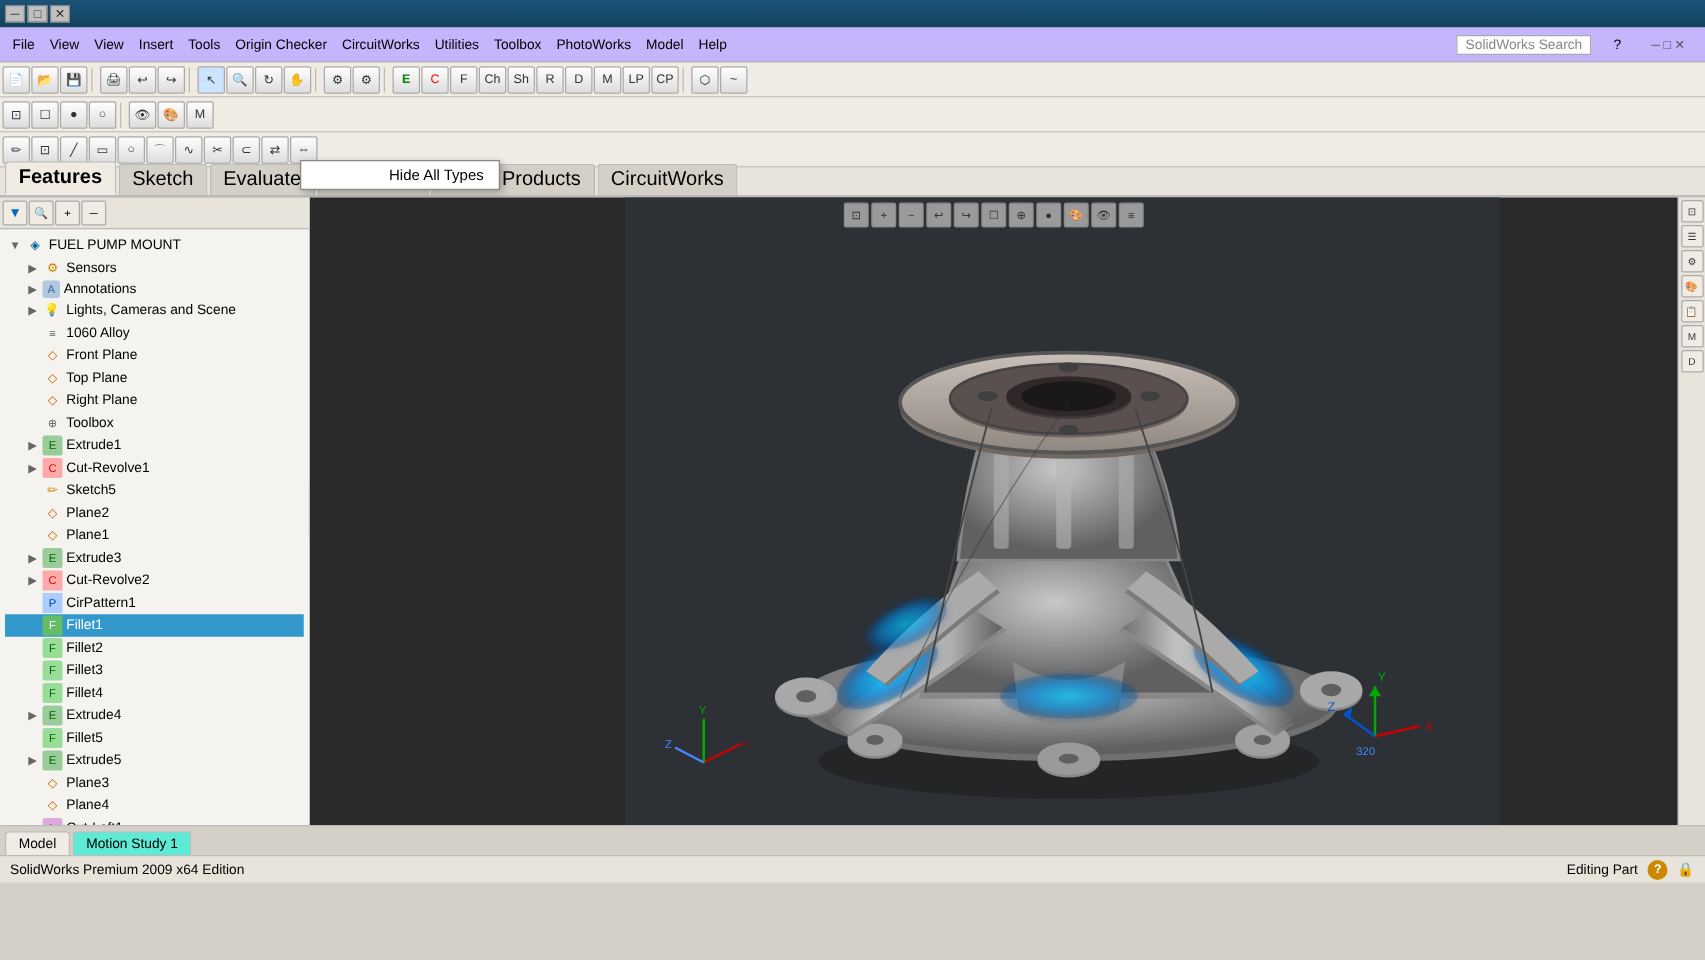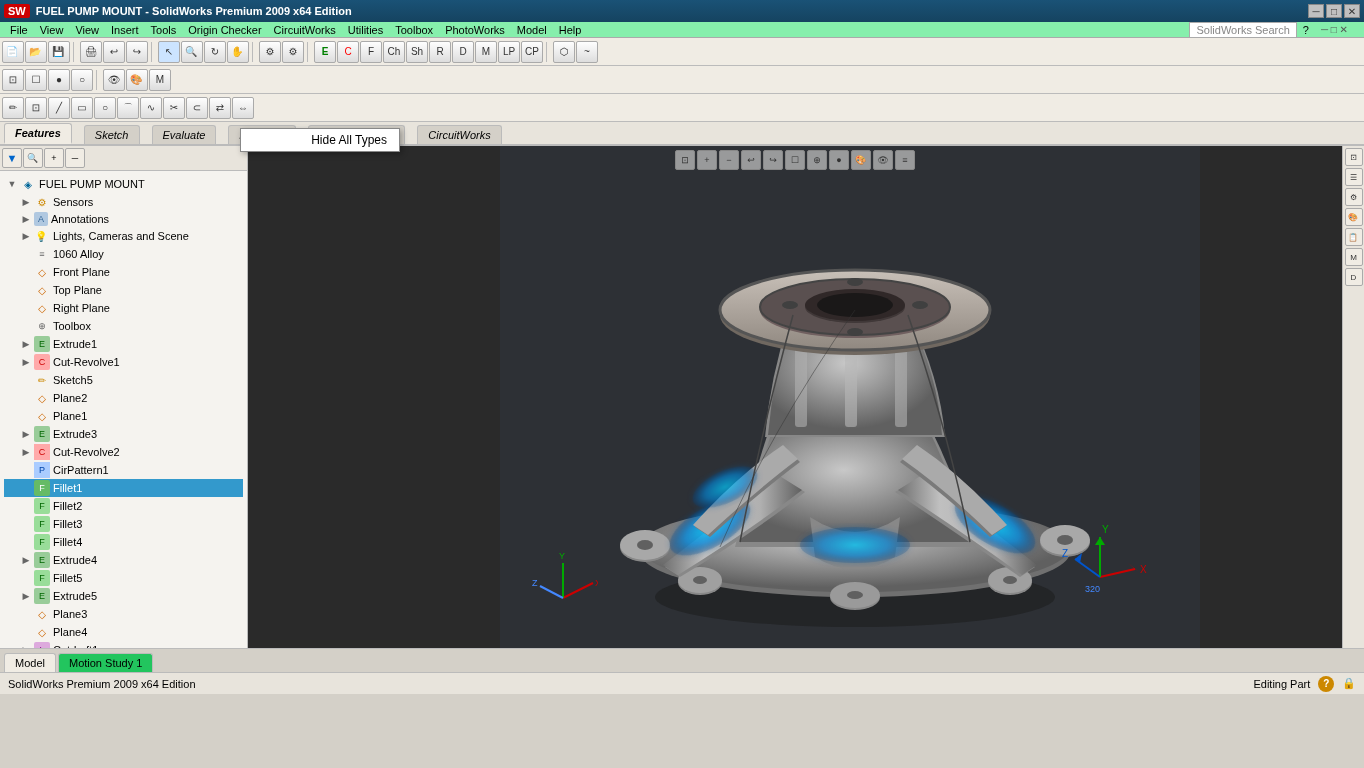--- a/index.html
+++ b/index.html
@@ -304,10 +304,6 @@
 <body>
 
 <div id="titlebar">
-  <div class="title-left">
-    <div class="sw-logo">SW</div>
-    <span>FUEL PUMP MOUNT - SolidWorks Premium 2009 x64 Edition</span>
-  </div>
   <div class="title-controls">
     <span>─</span>
     <span>□</span>

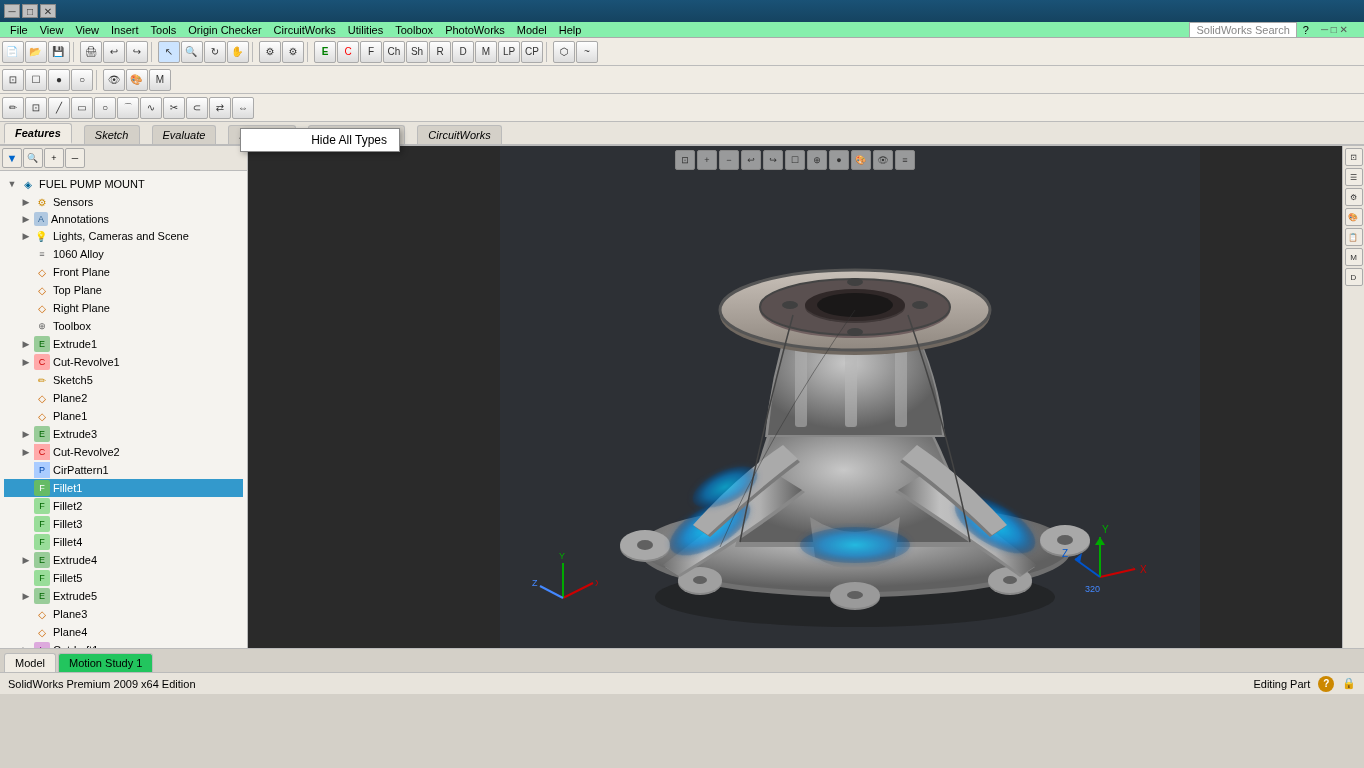--- a/index.html
+++ b/index.html
@@ -21,8 +21,8 @@
 
     
     #menubar {
-      height: 16px;
-      background: #86efac;
+      height: 28px;
+      background: #c4b5fd;
       display: flex;
       align-items: center;
       padding: 0 4px;

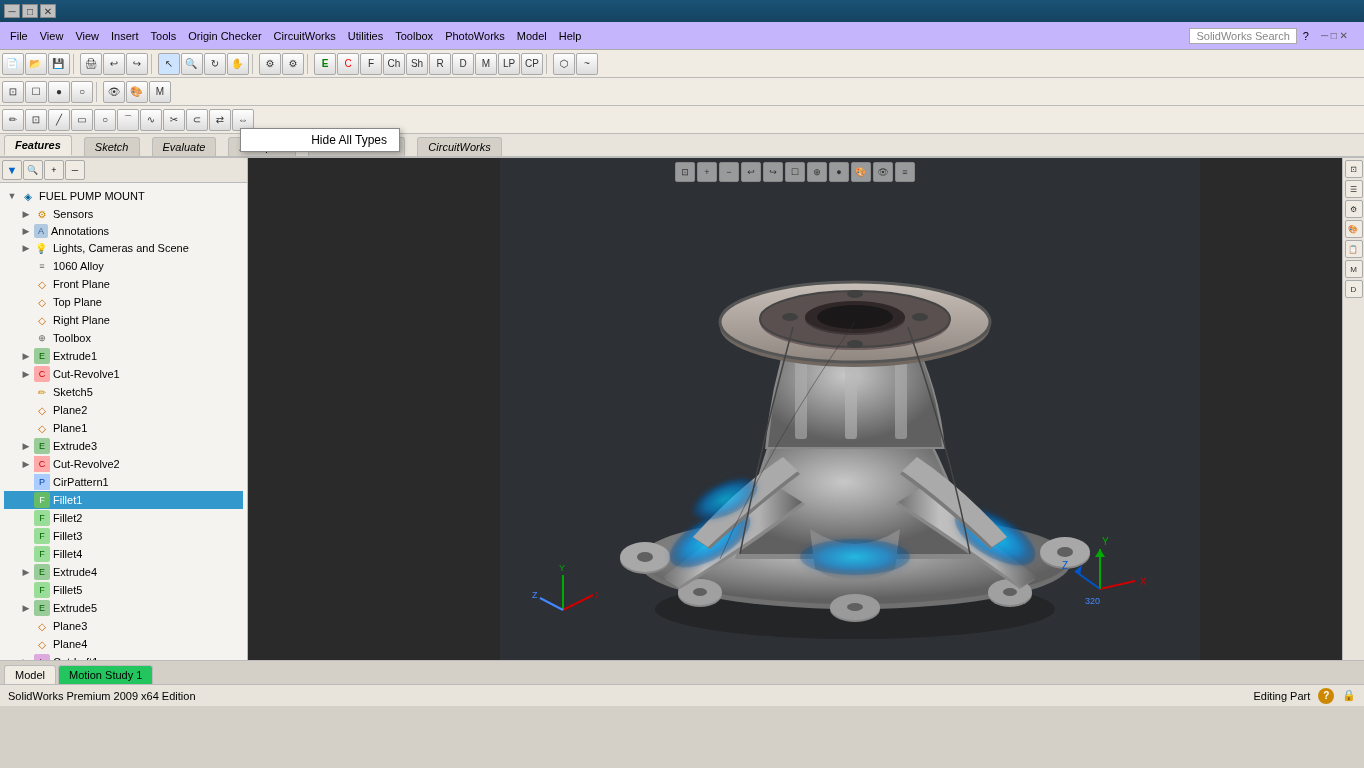--- a/index.html
+++ b/index.html
@@ -324,7 +324,7 @@
   <span>PhotoWorks</span>
   <span>Model</span>
   <span>Help</span>
-  <span style="margin-left:auto; display:flex; align-items:center; gap:0;">
+  <span style="margin-left:auto; display:flex; align-items:center; gap:12px;">
     <span style="background:white;border:1px solid #aaa;padding:1px 6px;font-size:11px;color:#888;">SolidWorks Search</span>
     <span style="font-size:11px;">?</span>
     <span style="font-size:10px; color:#555;">─ □ ✕</span>

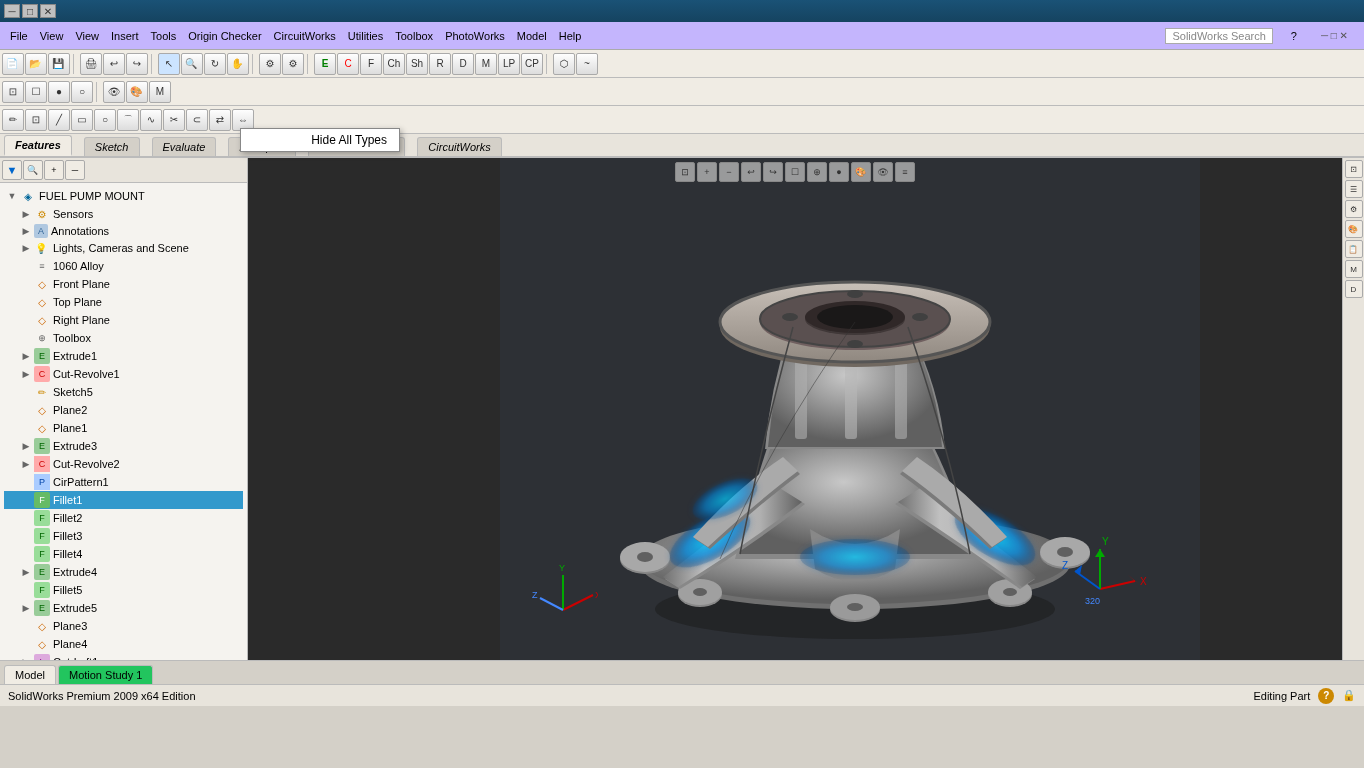--- a/index.html
+++ b/index.html
@@ -65,11 +65,10 @@
       border: 1px solid #bbb;
       border-bottom: none;
       background: #d4d0c8;
-      font-size: 11px;
+      font-size: 16px;
       cursor: pointer;
       border-radius: 3px 3px 0 0;
-      margin-right: 12px;
-      font-style: italic;
+      margin-right: 2px;
     }
     .tab.active {
       background: #f0ece4;

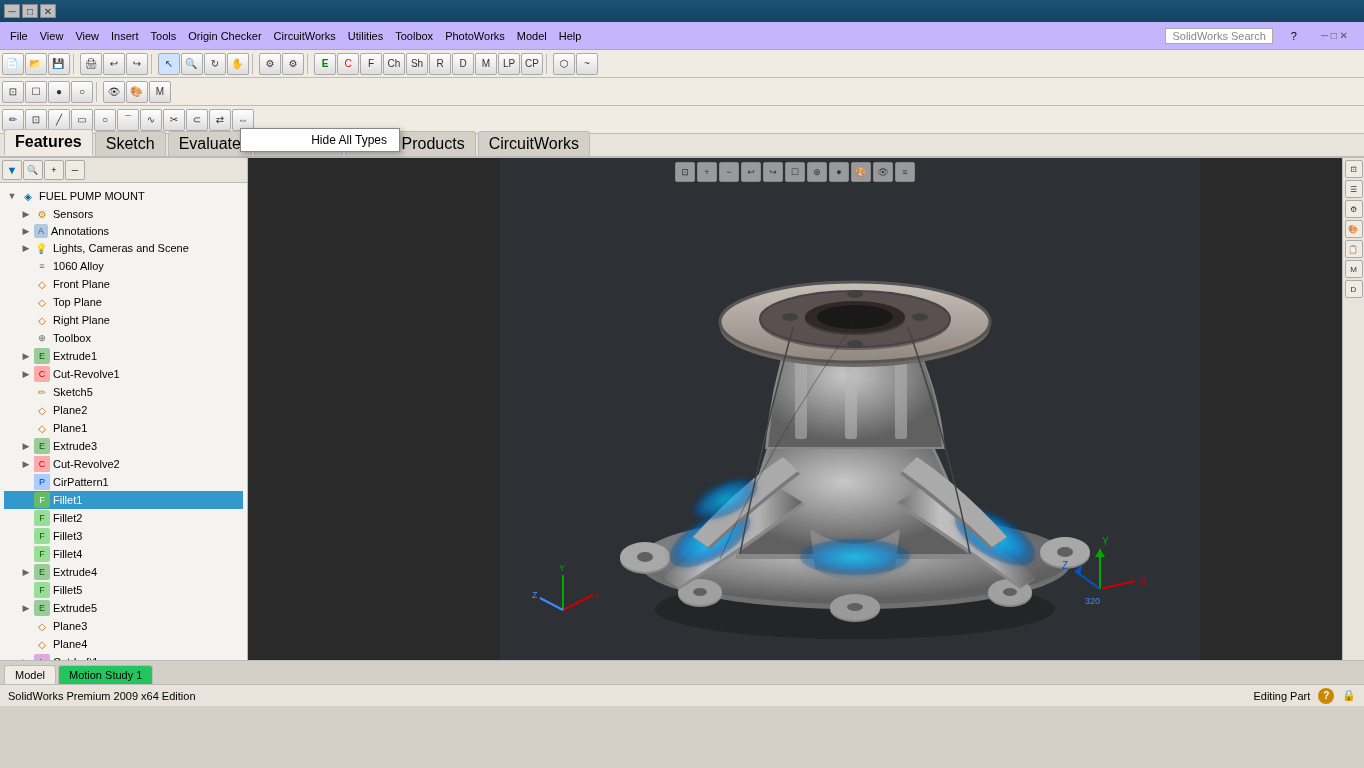--- a/index.html
+++ b/index.html
@@ -208,7 +208,7 @@
       padding: 3px 10px;
       border: 1px solid #bbb;
       border-bottom: none;
-      background: #22c55e;
+      background: #5eead4;
       font-size: 11px;
       cursor: pointer;
       border-radius: 3px 3px 0 0;

